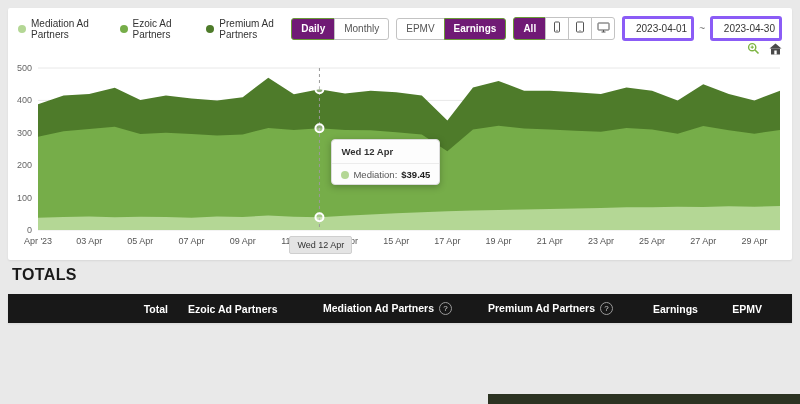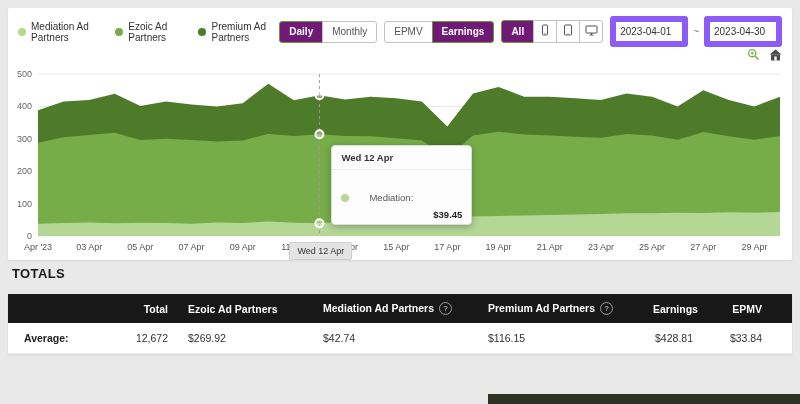--- a/index.html
+++ b/index.html
@@ -27,8 +27,8 @@
   .btn.active{background:#701a75;border-color:#699a37;color:#fff;font-weight:bold;}
   .icon-btn{width:24px;padding:3px 0;display:flex;justify-content:center;align-items:center;}
   .date-box{
-    font-size:10px;border:6px solid #8b5cf6;border-radius:3px;padding:4px 4px;width:58px;
-    text-align:left;color:#333;background:#fff;
+    font-size:10px;border:3px solid #8b5cf6;border-radius:3px;padding:4px 4px;width:58px;
+    text-align:right;color:#333;background:#fff;
   }
   .date-sep{font-size:10px;color:#777;margin:0 -2px;}
   .subbar{display:flex;justify-content:flex-end;align-items:center;gap:9px;height:13px;margin-top:2px;padding-right:4px;}

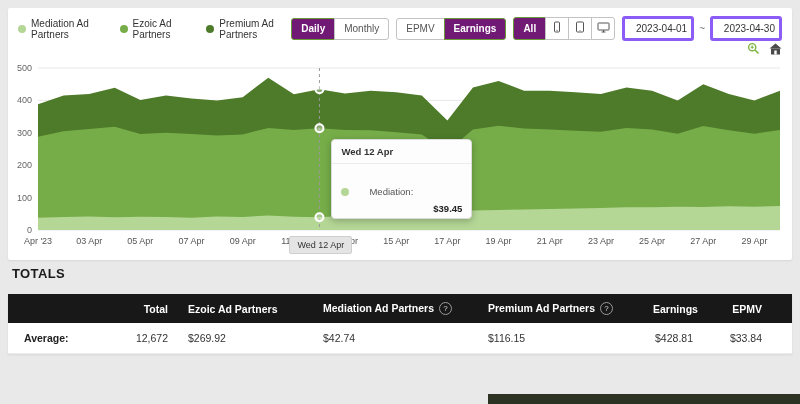--- a/index.html
+++ b/index.html
@@ -39,7 +39,7 @@
     box-shadow:0 2px 7px rgba(0,0,0,.25);min-width:92px;z-index:5;font-size:9.5px;top:75px;
   }
   .tooltip-header{padding:6px 9px;border-bottom:1px solid #ececec;font-weight:bold;color:#333;}
-  .tooltip-row{display:flex;align-items:center;gap:20px;padding:5px 9px 4px 9px;color:#555;white-space:nowrap;}
+  .tooltip-row{display:flex;align-items:center;gap:4px;padding:5px 9px 4px 9px;color:#555;white-space:nowrap;}
   .tooltip-row b{color:#222;margin-top:34px;}
   .crosshair-label{
     position:absolute;background:#e4e4e4;border:1px solid #cfcfcf;font-size:9px;color:#333;

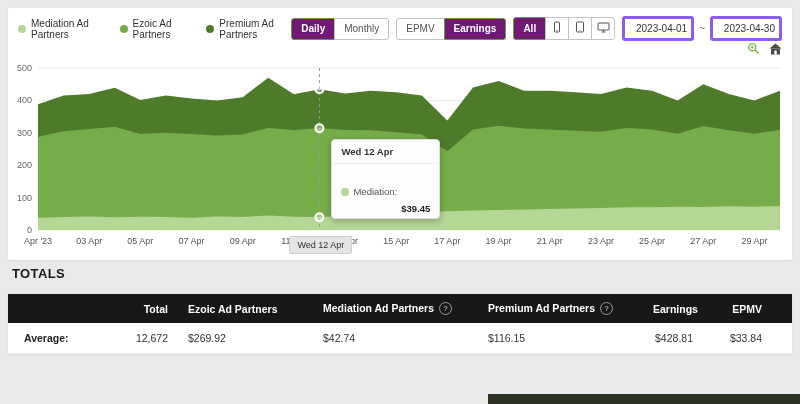--- a/index.html
+++ b/index.html
@@ -40,7 +40,7 @@
   }
   .tooltip-header{padding:6px 9px;border-bottom:1px solid #ececec;font-weight:bold;color:#333;}
   .tooltip-row{display:flex;align-items:center;gap:4px;padding:5px 9px 4px 9px;color:#555;white-space:nowrap;}
-  .tooltip-row b{color:#222;margin-top:34px;}
+  .tooltip-row b{color:#222;}
   .crosshair-label{
     position:absolute;background:#e4e4e4;border:1px solid #cfcfcf;font-size:9px;color:#333;
     padding:3px 7px;border-radius:2px;z-index:4;white-space:nowrap;

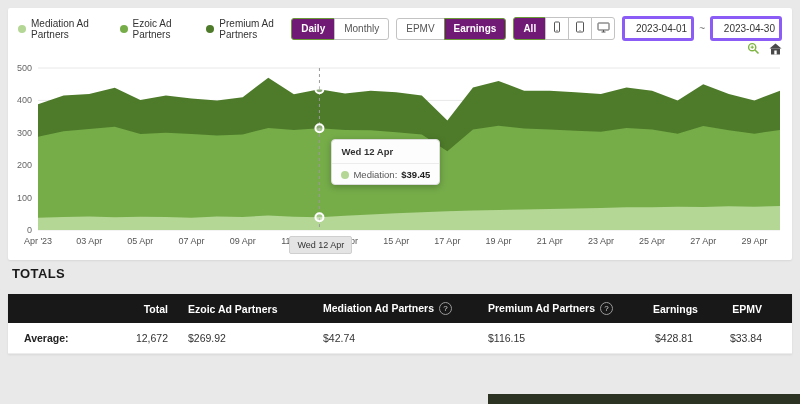--- a/index.html
+++ b/index.html
@@ -45,7 +45,7 @@
     position:absolute;background:#e4e4e4;border:1px solid #cfcfcf;font-size:9px;color:#333;
     padding:3px 7px;border-radius:2px;z-index:4;white-space:nowrap;
   }
-  .totals-title{position:absolute;top:266px;left:12px;font-size:13px;font-weight:bold;color:#1a1a1a;letter-spacing:.4px;}
+  .totals-title{position:absolute;top:266px;left:12px;font-size:16px;font-weight:bold;color:#1a1a1a;letter-spacing:.4px;}
   .table-panel{position:absolute;left:8px;right:8px;top:294px;background:#fff;box-shadow:0 1px 2px rgba(0,0,0,.08);}
   table{width:100%;border-collapse:collapse;font-size:10.5px;table-layout:fixed;}
   thead th{background:#181818;color:#fff;padding:8px 10px;font-weight:bold;text-align:left;white-space:nowrap;overflow:hidden;}

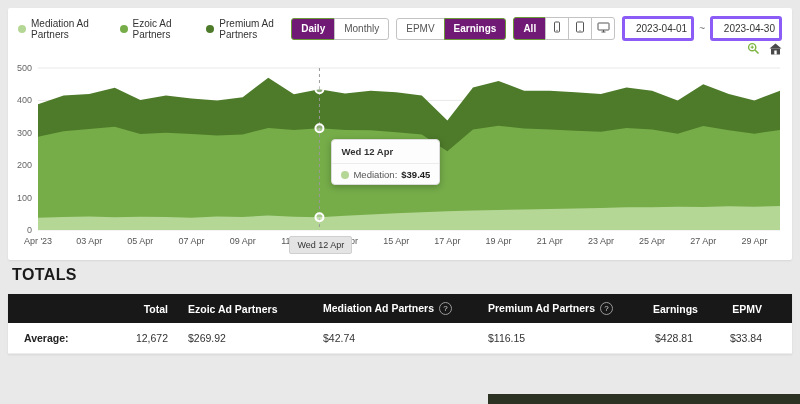--- a/index.html
+++ b/index.html
@@ -216,15 +216,6 @@
       </tr>
     </thead>
     <tbody>
-      <tr>
-        <td class="row-label">Average:</td>
-        <td class="num">12,672</td>
-        <td>$269.92</td>
-        <td>$42.74</td>
-        <td>$116.15</td>
-        <td class="num">$428.81</td>
-        <td class="num pad-r">$33.84</td>
-      </tr>
     </tbody>
   </table>
 </div>

